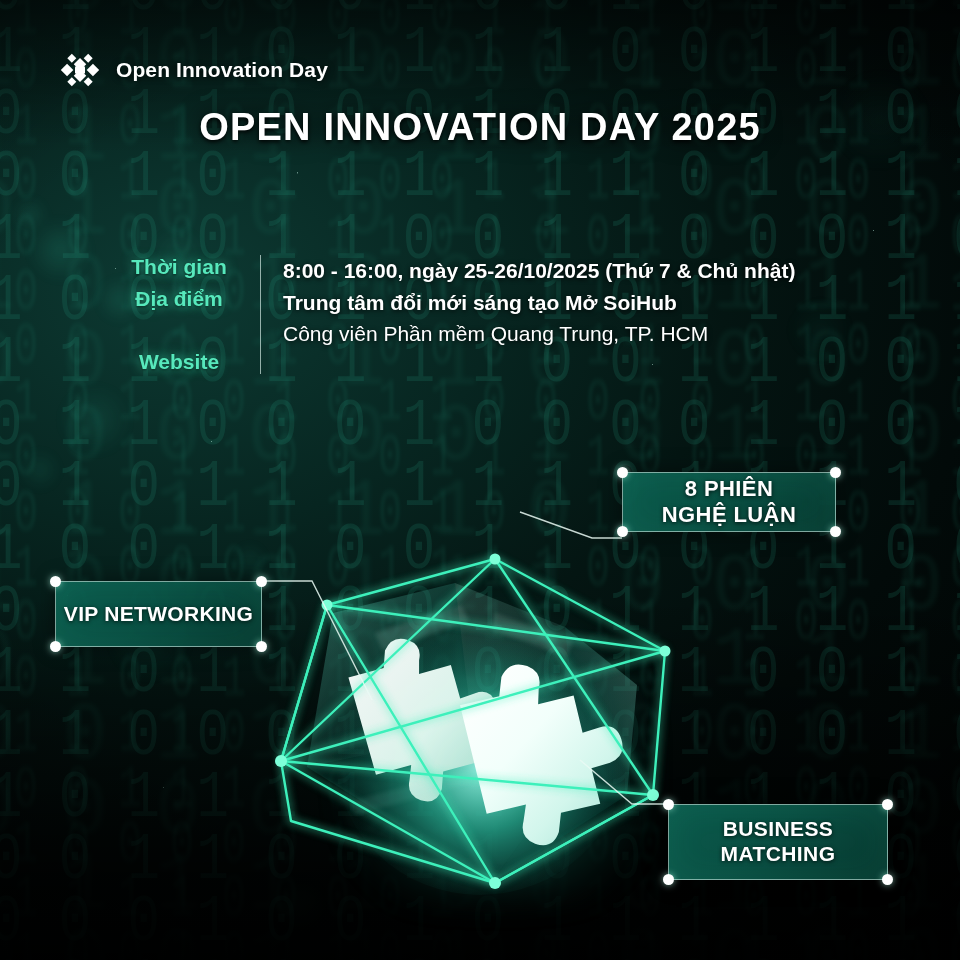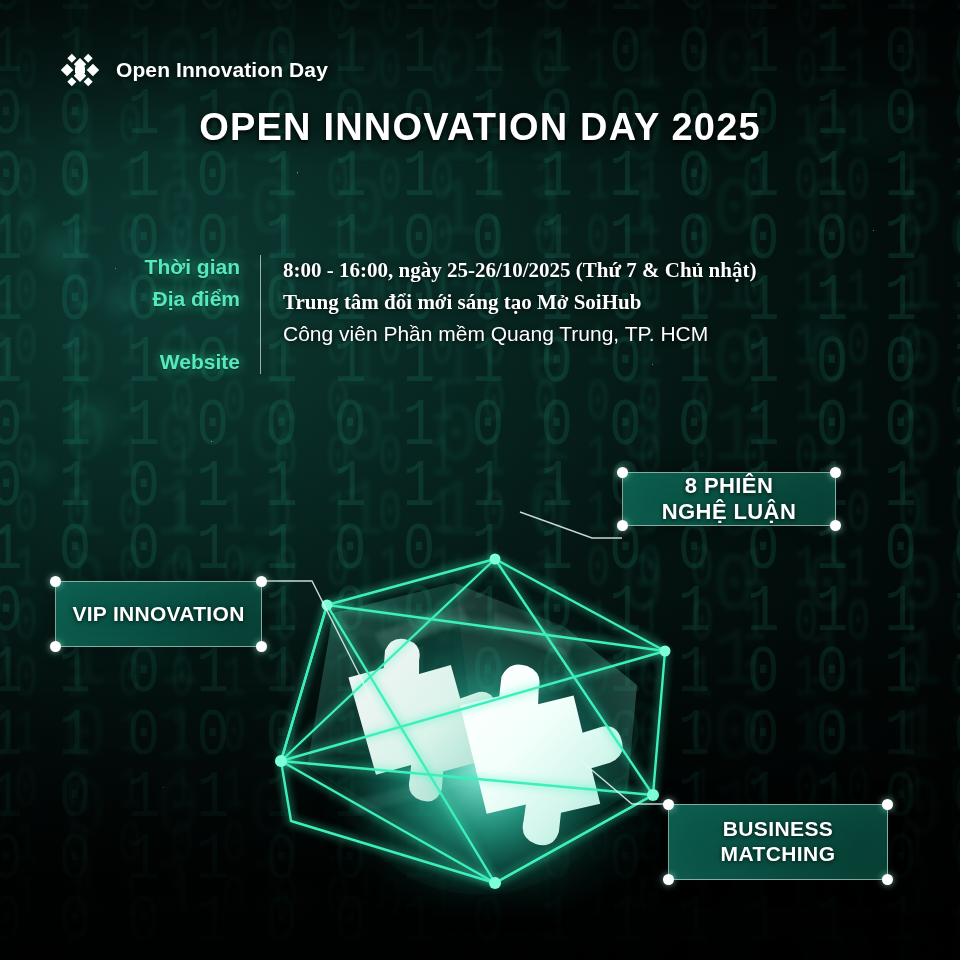--- a/index.html
+++ b/index.html
@@ -117,7 +117,7 @@
   }
   .info-label{
     font-size:21px;font-weight:bold;color:#57e8bc;
-    text-align:right;padding-right:20px;
+    text-align:center;padding-right:20px;
     text-shadow:0 0 12px rgba(60,230,180,.7), 0 1px 3px rgba(0,0,0,.9);
     white-space:nowrap;
   }

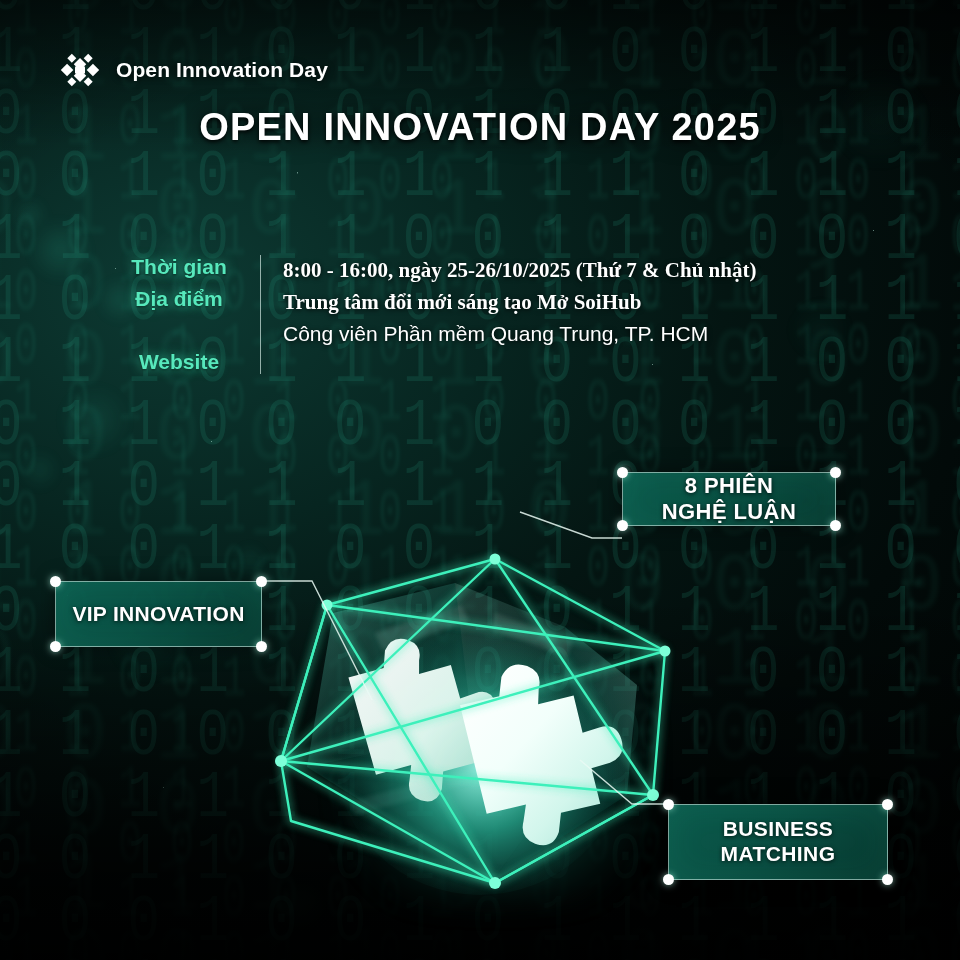--- a/index.html
+++ b/index.html
@@ -129,7 +129,7 @@
     padding-left:22px;color:#ffffff;
     text-shadow:0 1px 5px rgba(0,0,0,.9);
   }
-  .info-value .v-strong{font-size:21px;font-weight:bold;line-height:1.5;font-family:Liberation Serif, serif;}
+  .info-value .v-strong{font-size:21px;font-weight:bold;line-height:1.5;}
   .info-value .v-normal{font-size:21px;font-weight:normal;line-height:1.5;}
 
   

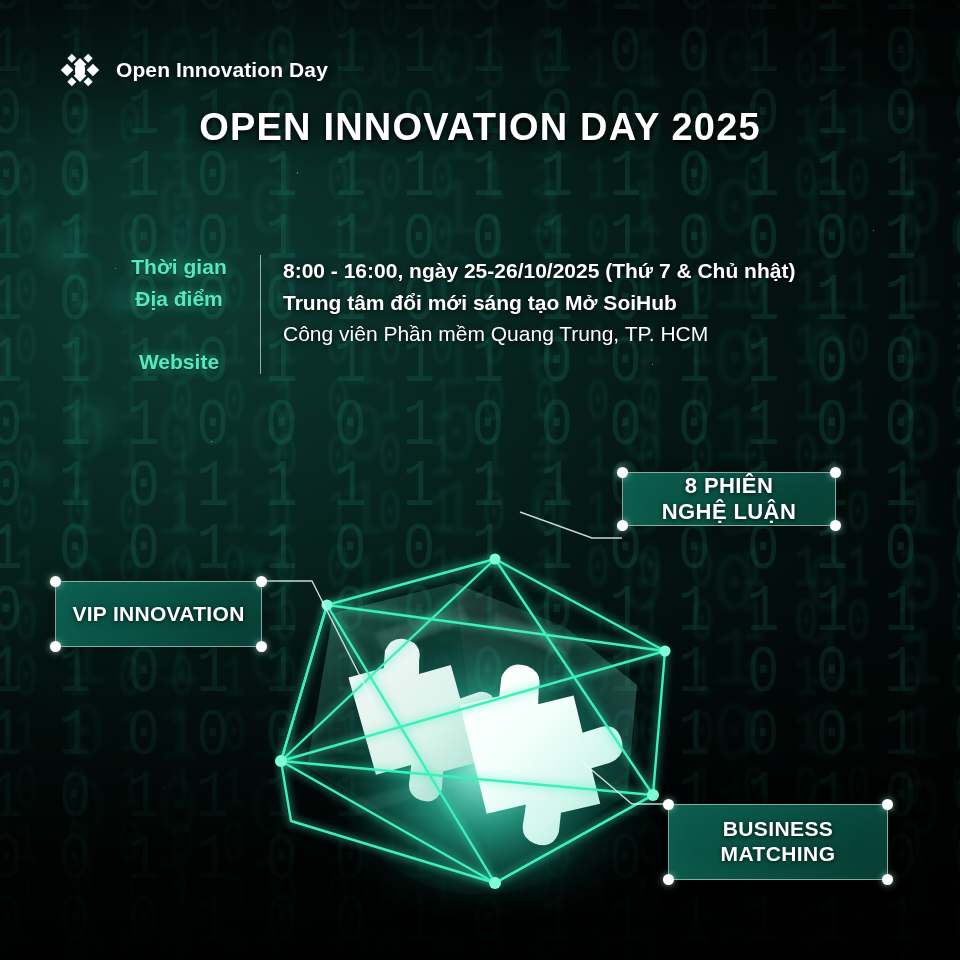--- a/index.html
+++ b/index.html
@@ -168,7 +168,7 @@
   .badge .dotL{left:-6px;bottom:-6px;}
   .badge .dotR{right:-6px;bottom:-6px;}
 
-  #badge-sessions{left:622px;top:472px;width:214px;height:54px;font-size:22px;letter-spacing:.4px;}
+  #badge-sessions{left:622px;top:472px;width:214px;height:60px;font-size:22px;letter-spacing:.4px;}
   #badge-vip{left:55px;top:581px;width:207px;height:66px;font-size:21px;letter-spacing:.3px;}
   #badge-business{left:668px;top:804px;width:220px;height:76px;font-size:21px;letter-spacing:.4px;}
 </style>

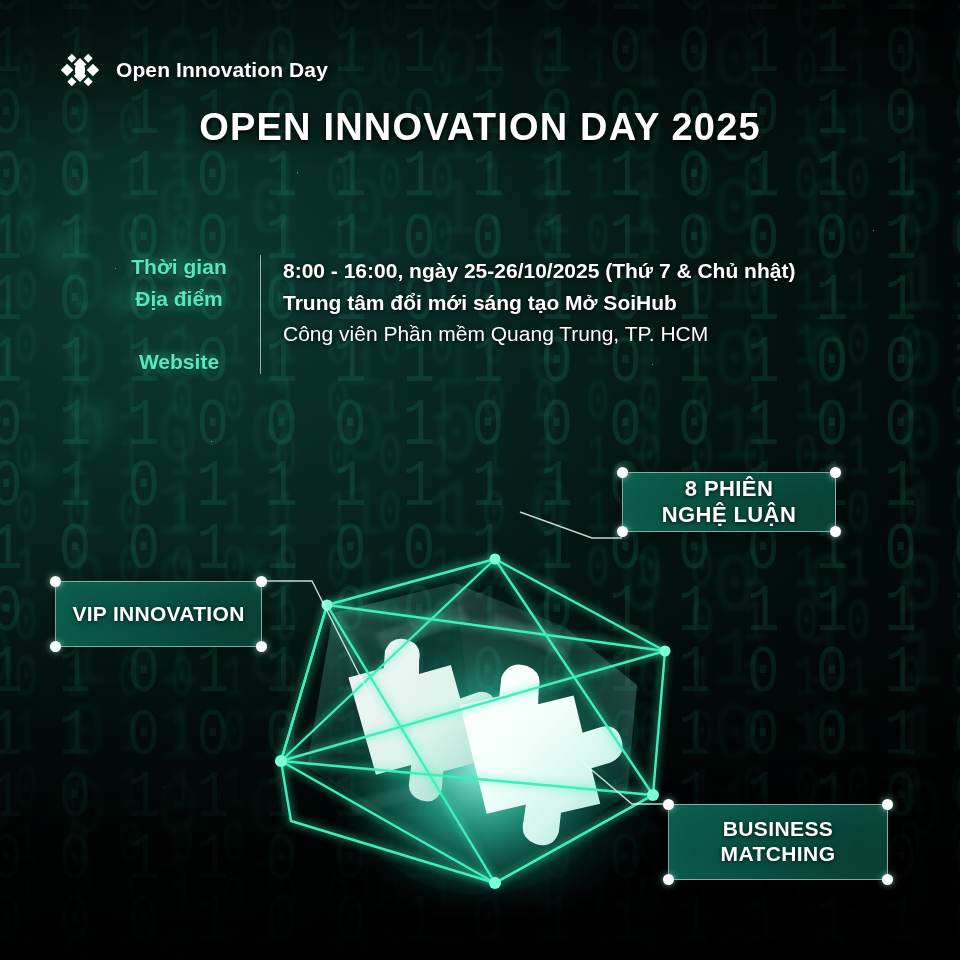--- a/index.html
+++ b/index.html
@@ -428,7 +428,7 @@
     <i class="dotL"></i>
     <i class="dotR"></i>
     <div>
-      <span>VIP INNOVATION</span>
+      <span>VIP NETWORKING</span>
     </div>
   </div>
 

